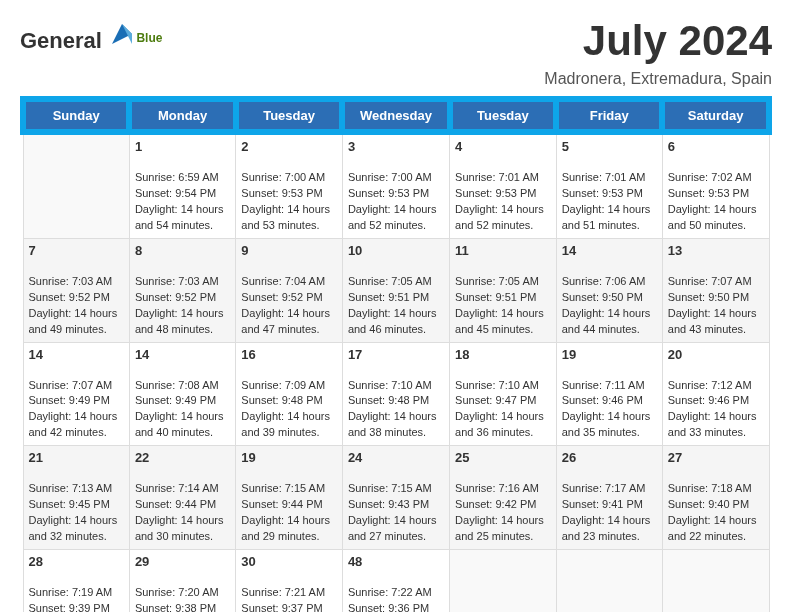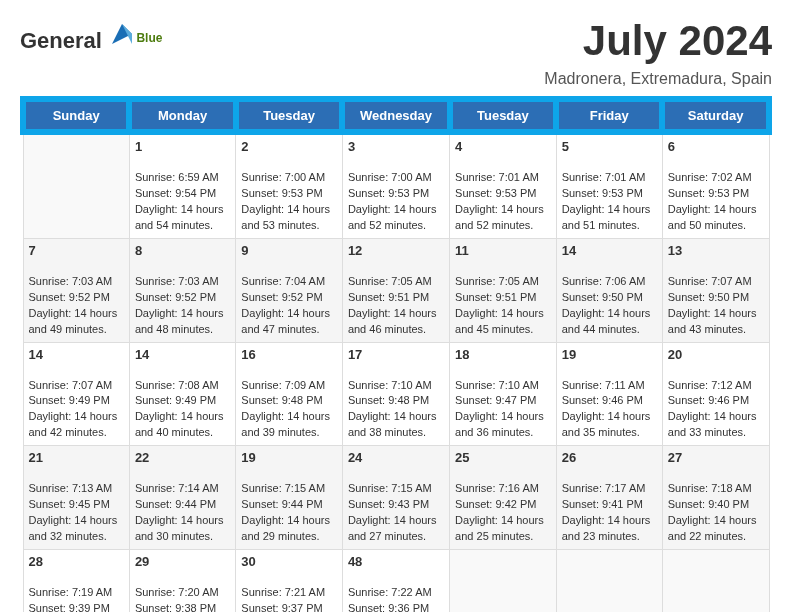--- a/index.html
+++ b/index.html
@@ -174,7 +174,7 @@
           <div class="cell-info">Sunrise: 7:04 AM<br>Sunset: 9:52 PM<br>Daylight: 14 hours and 47 minutes.</div>
         </td>
         <td>
-          <div class="day-number">12</div>
+          <div class="day-number">10</div>
           <div class="cell-info">Sunrise: 7:05 AM<br>Sunset: 9:51 PM<br>Daylight: 14 hours and 46 minutes.</div>
         </td>
         <td>

